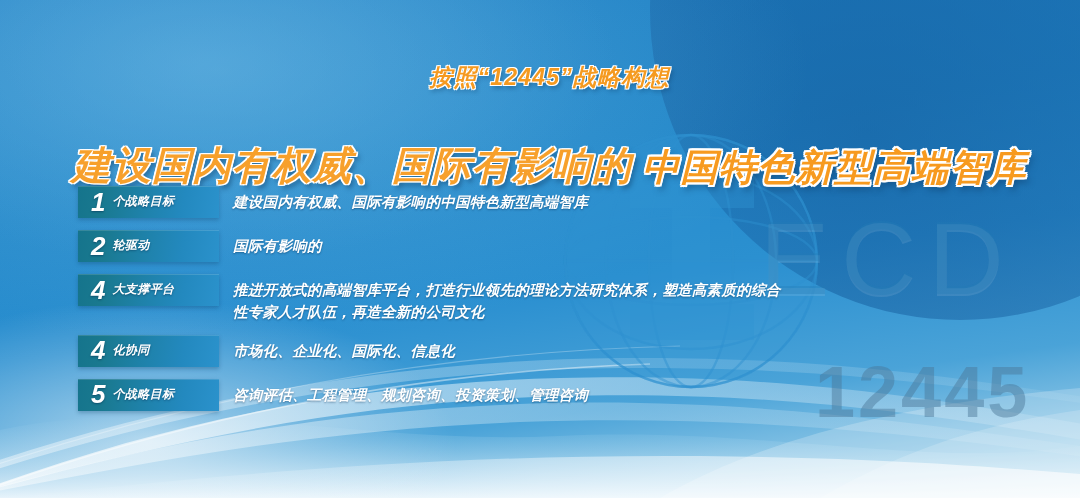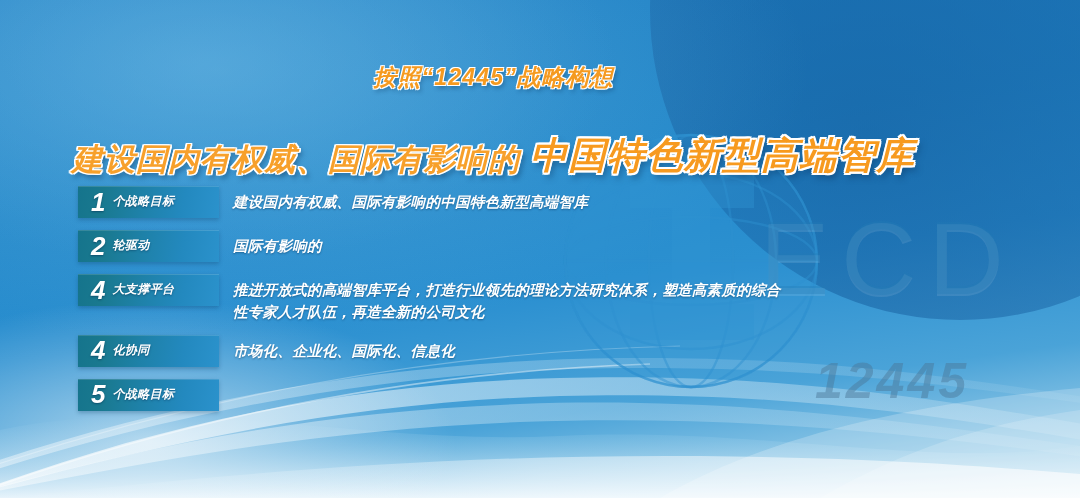--- a/index.html
+++ b/index.html
@@ -80,7 +80,7 @@
     display:flex; align-items:flex-end; gap:10px;
   }
   .hl-a {
-    font-size:31px; font-weight:bold; font-style:italic;
+    font-size:39px; font-weight:bold; font-style:italic;
     letter-spacing:1px;
     color:#f7a02b;
     text-shadow:

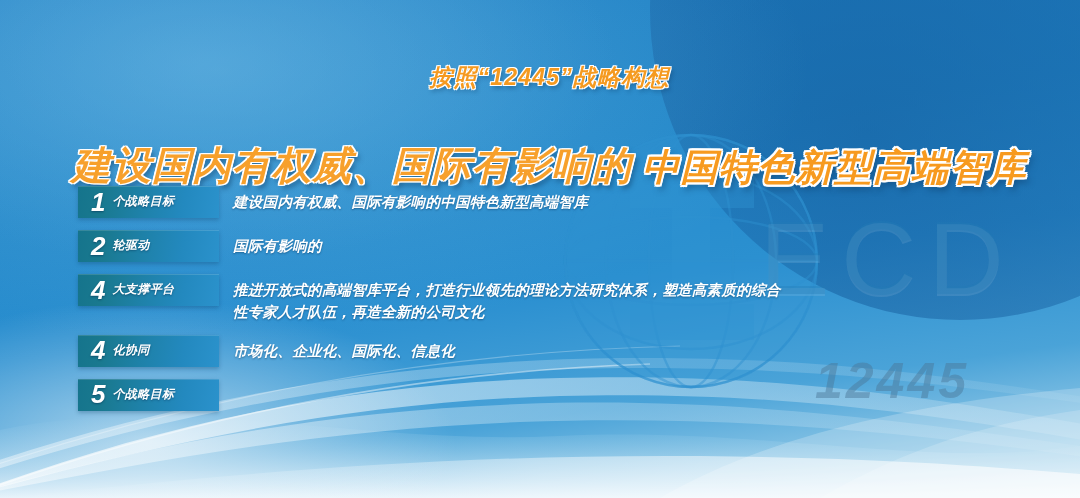--- a/index.html
+++ b/index.html
@@ -253,6 +253,7 @@
         <span class="chip-num">5</span>
         <span class="chip-txt">个战略目标</span>
       </div>
+      <div class="desc">咨询评估、工程管理、规划咨询、投资策划、管理咨询</div>
     </div>
 
   </div>

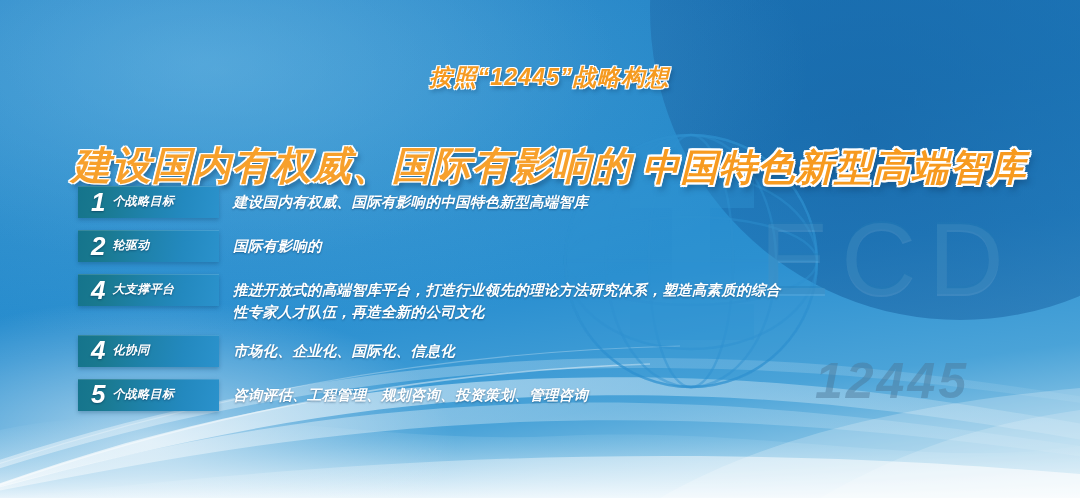--- a/index.html
+++ b/index.html
@@ -51,7 +51,7 @@
   }
   .wm-number {
     position:absolute; left:815px; top:356px;
-    font-size:50px; font-weight:bold; font-style:italic;
+    font-size:72px; font-weight:bold; 
     letter-spacing:3px;
     color:rgba(74,118,150,0.46);
     line-height:1;

